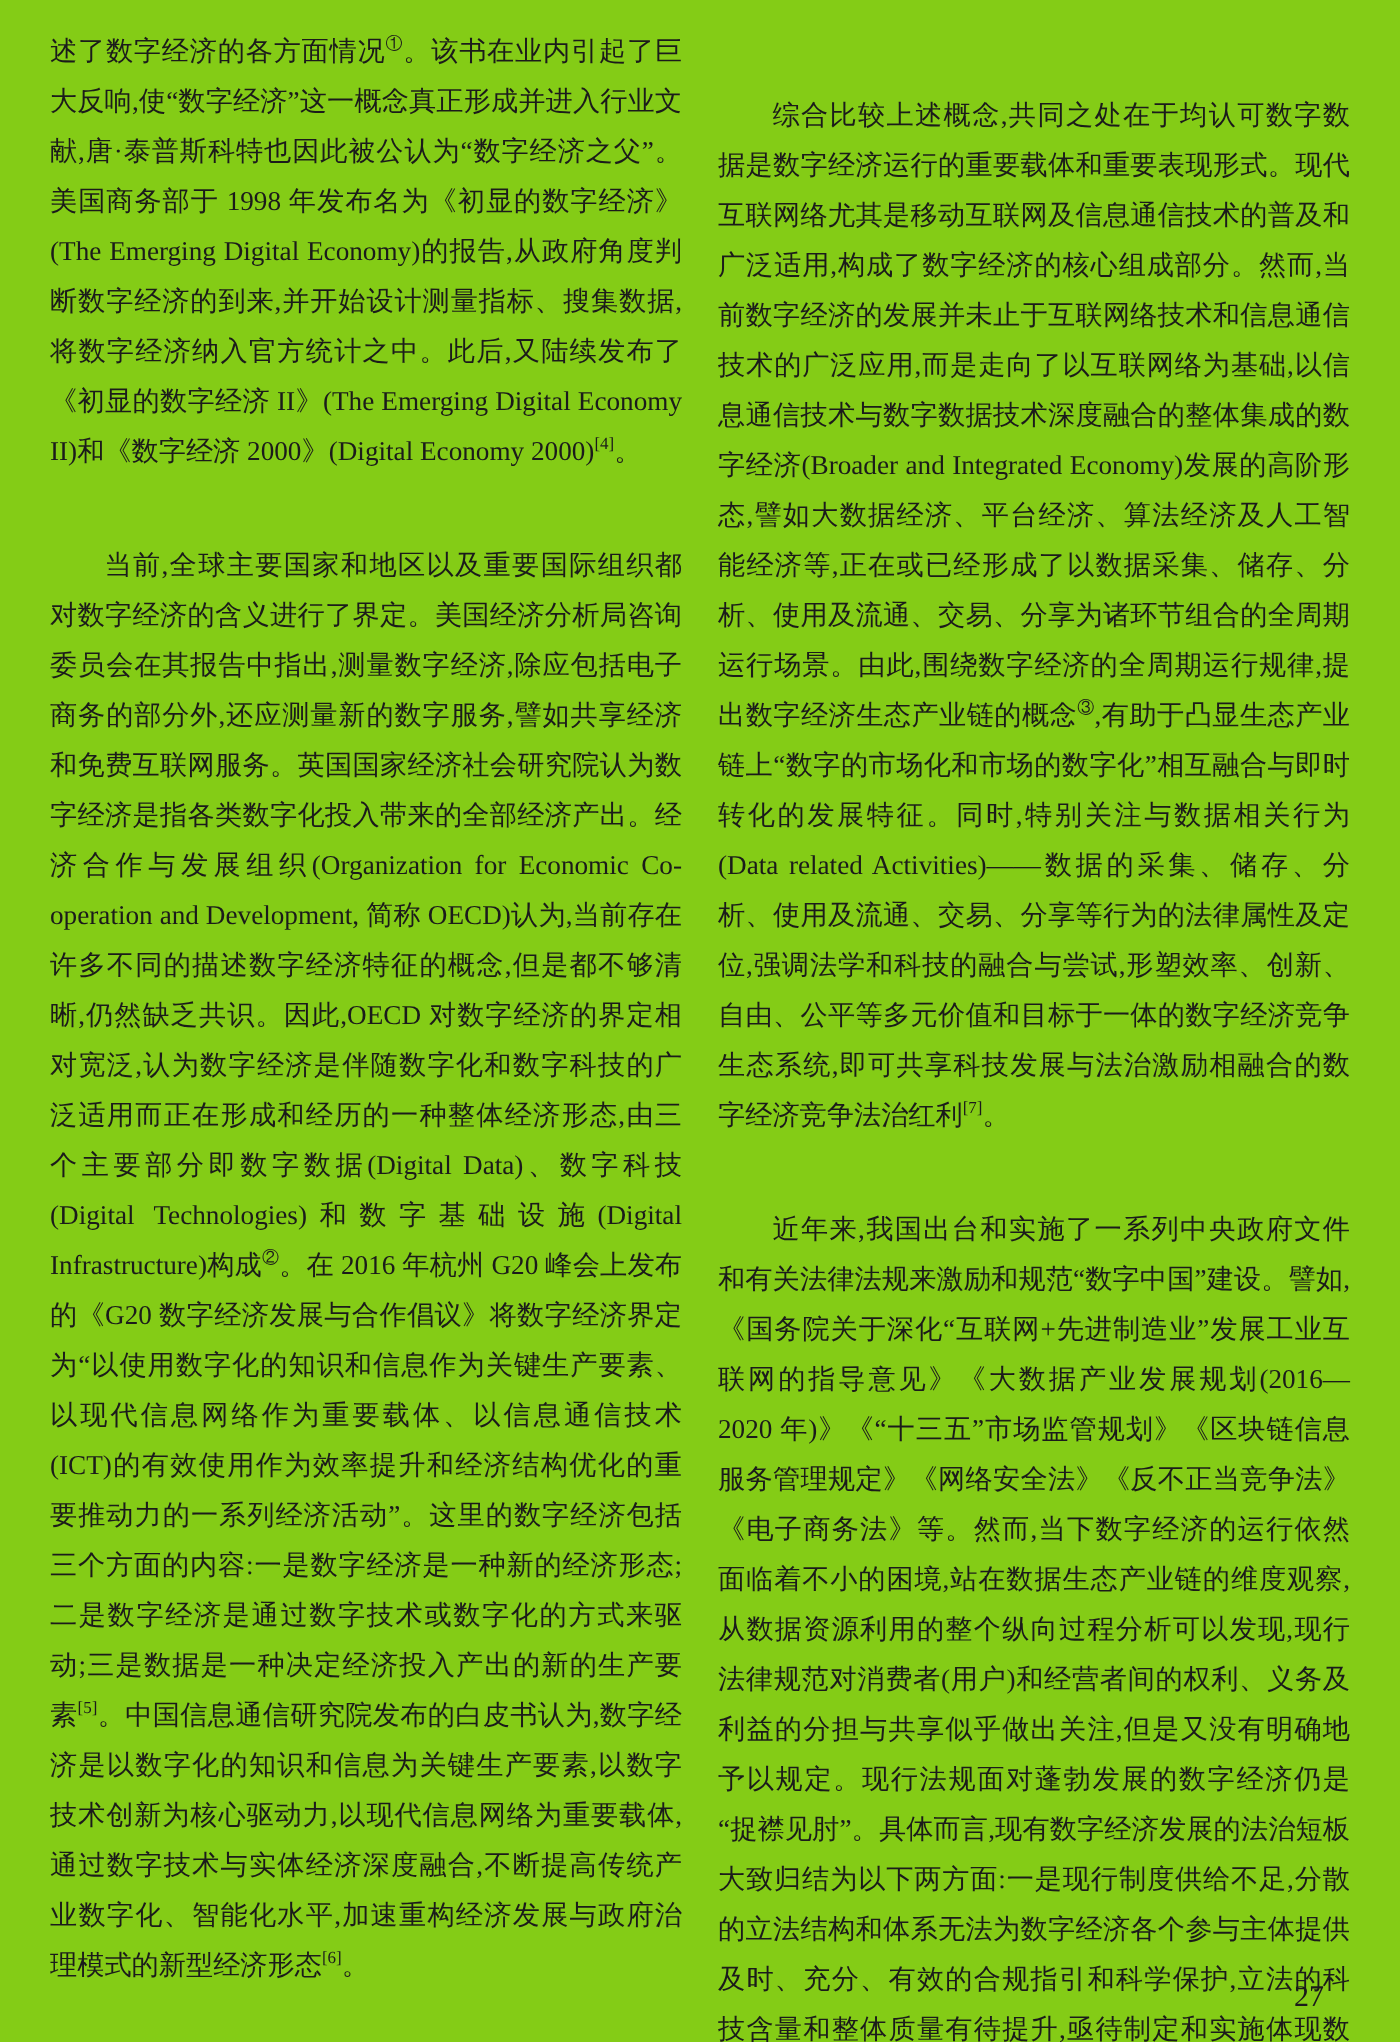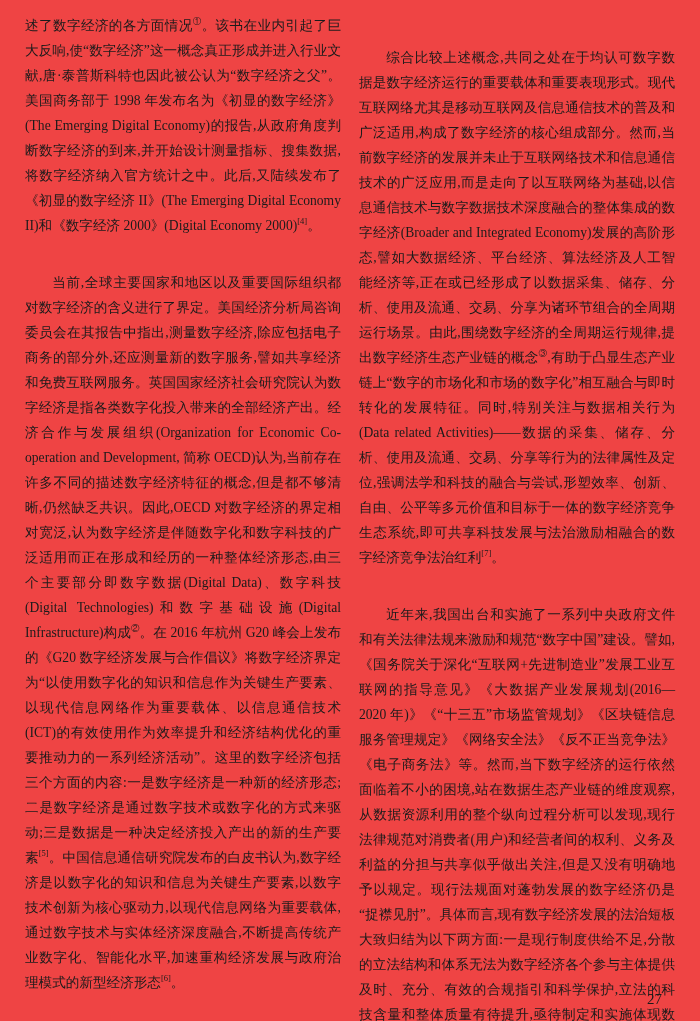--- a/index.html
+++ b/index.html
@@ -12,7 +12,7 @@
     width: 700px;
     height: 1021px;
     margin: 0 auto;
-    background: #ef4444;
+    background: #84cc16;
     box-sizing: border-box;
     padding: 13px 25px 4px 25px;
     font-family: "Liberation Serif", "DejaVu Serif", serif;

